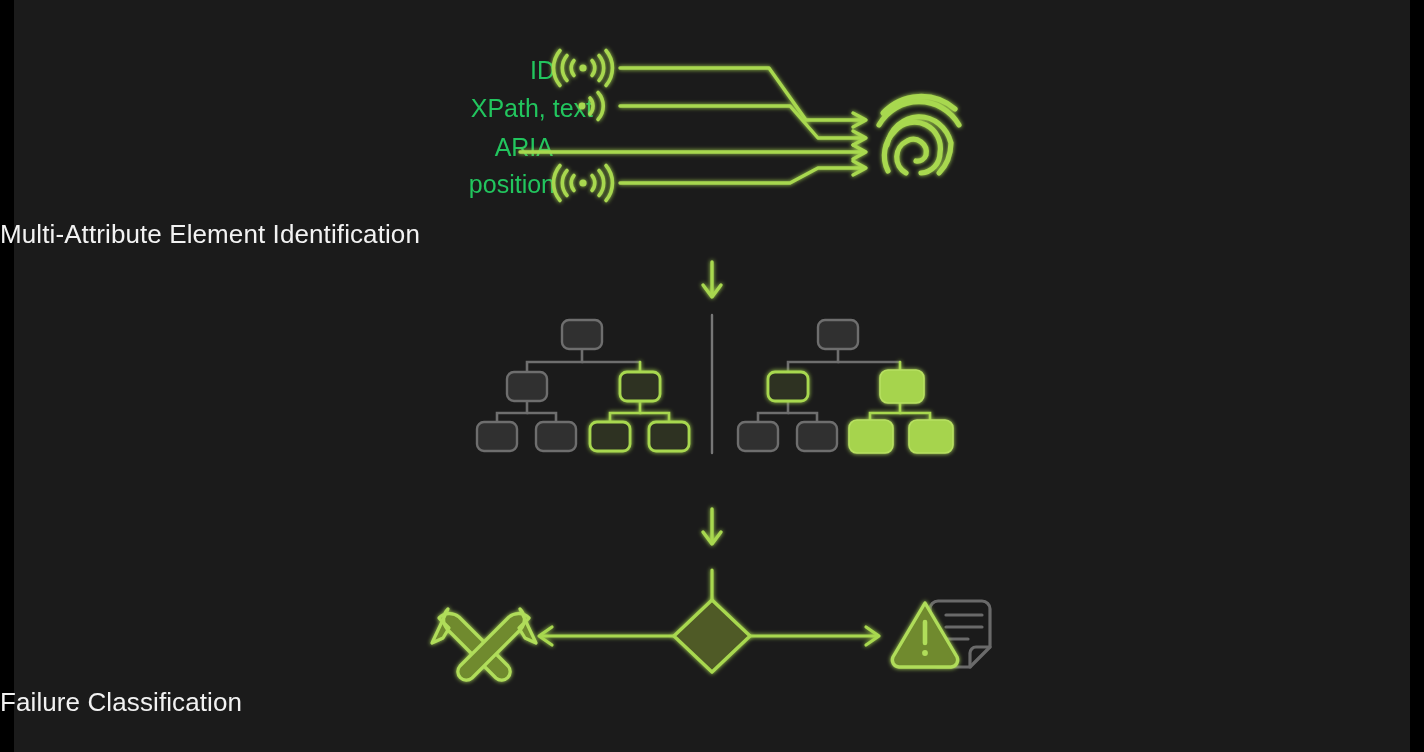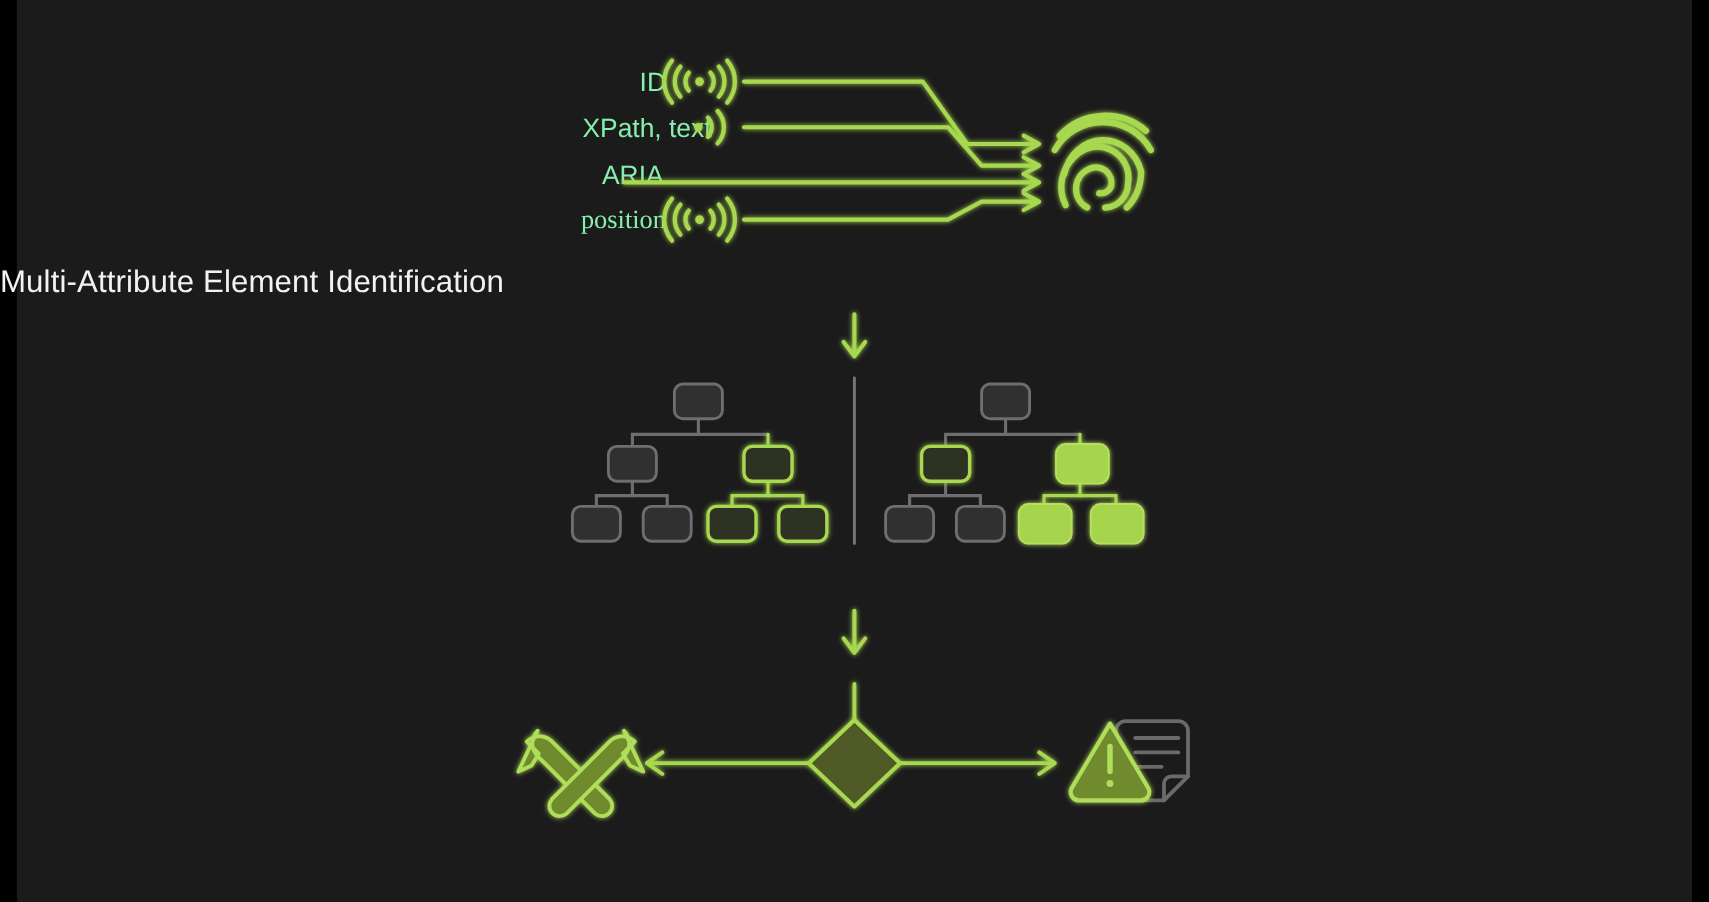--- a/index.html
+++ b/index.html
@@ -46,8 +46,8 @@
   }
   .attr-label {
     position: absolute;
-    color: #86efac;
-    font-size: 22px;
+    color: #22c55e;
+    font-size: 25px;
     font-family: "Liberation Sans", sans-serif;
     white-space: nowrap;
     text-align: right;

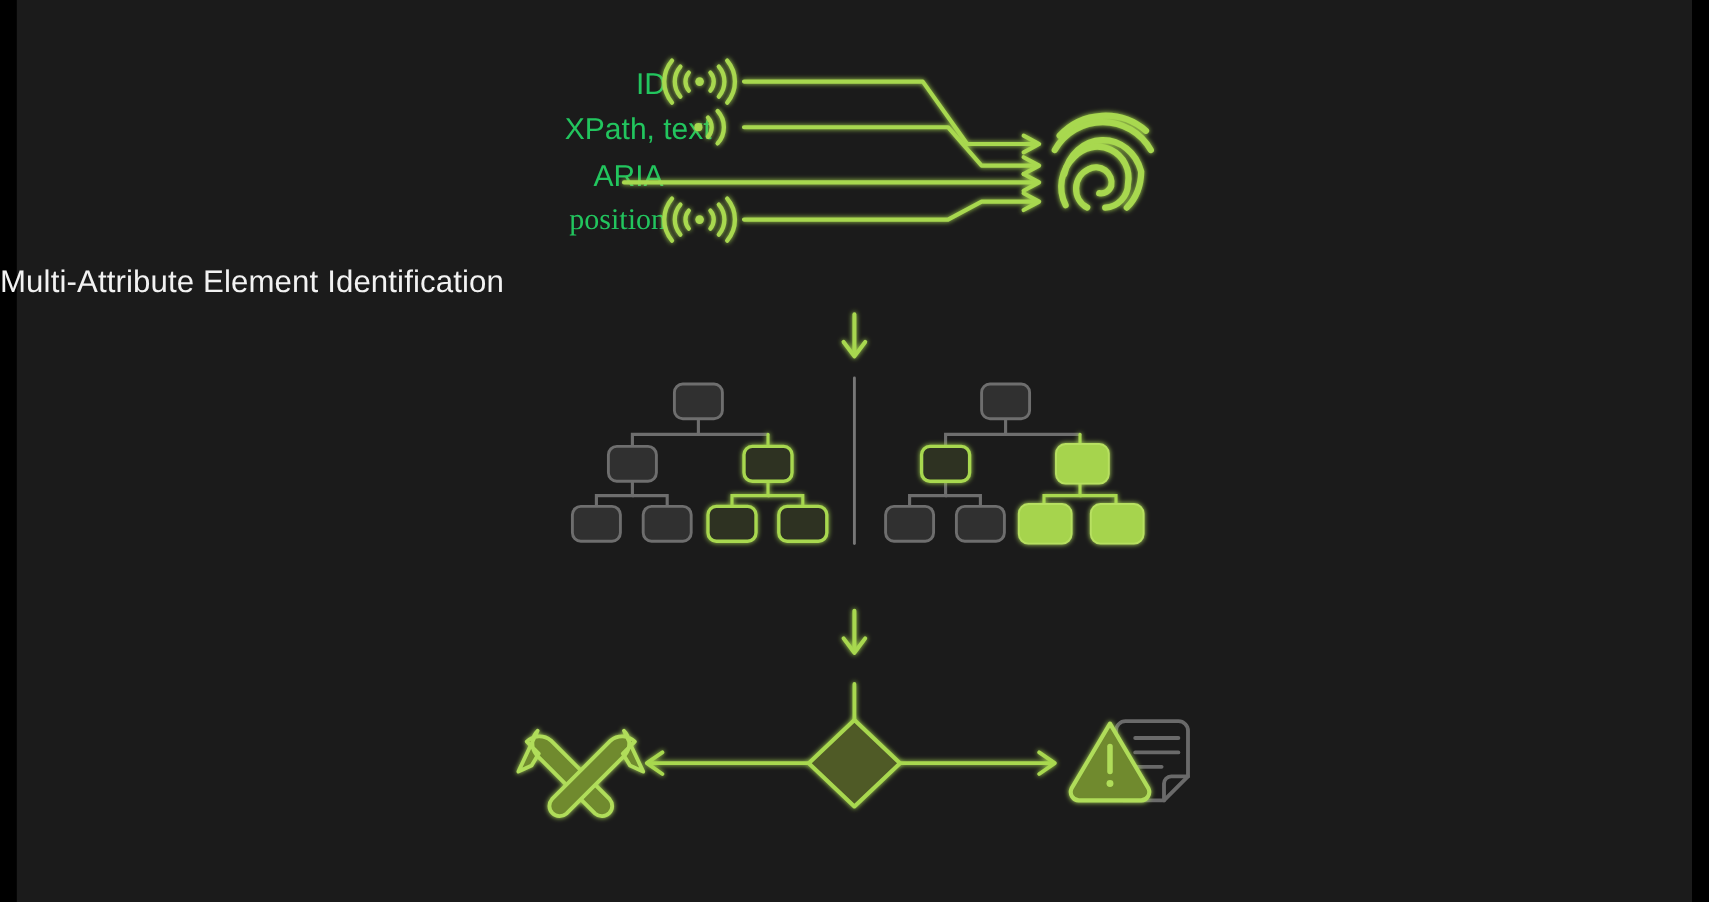--- a/index.html
+++ b/index.html
@@ -62,7 +62,7 @@
   <div class="attr-label" style="right:869px; top:56px; width:300px;">ID</div>
   <div class="attr-label" style="right:831px; top:94px; width:340px;">XPath, text</div>
   <div class="attr-label" style="right:871px; top:133px; width:300px;">ARIA</div>
-  <div class="attr-label" style="right:869px; top:170px; width:300px;font-family:Liberation Serif, serif;">position</div>
+  <div class="attr-label" style="right:869px; top:170px; width:300px;">position</div>
 
   <div class="cap" style="left:0px; top:219px; width:1424px;">Multi-Attribute Element Identification</div>
 

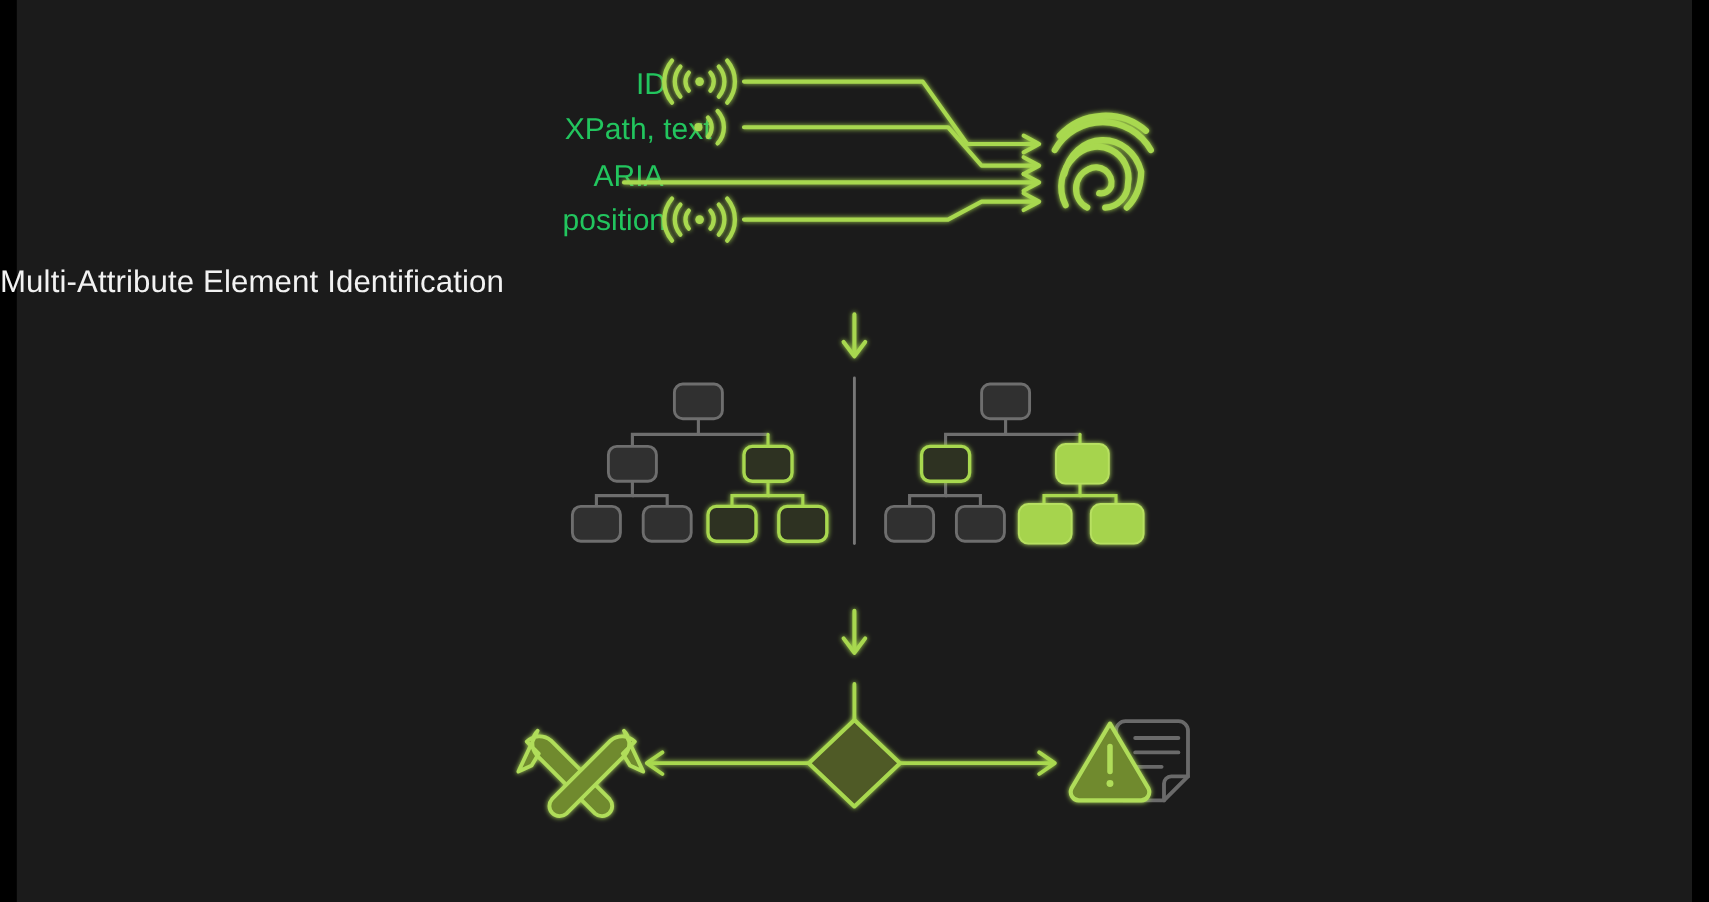--- a/index.html
+++ b/index.html
@@ -65,6 +65,7 @@
   <div class="attr-label" style="right:869px; top:170px; width:300px;">position</div>
 
   <div class="cap" style="left:0px; top:219px; width:1424px;">Multi-Attribute Element Identification</div>
+  <div class="cap" style="left:0px; top:687px; width:1424px;">Failure Classification</div>
 
   <svg id="diagram" viewBox="0 0 1424 752">
     <defs>

